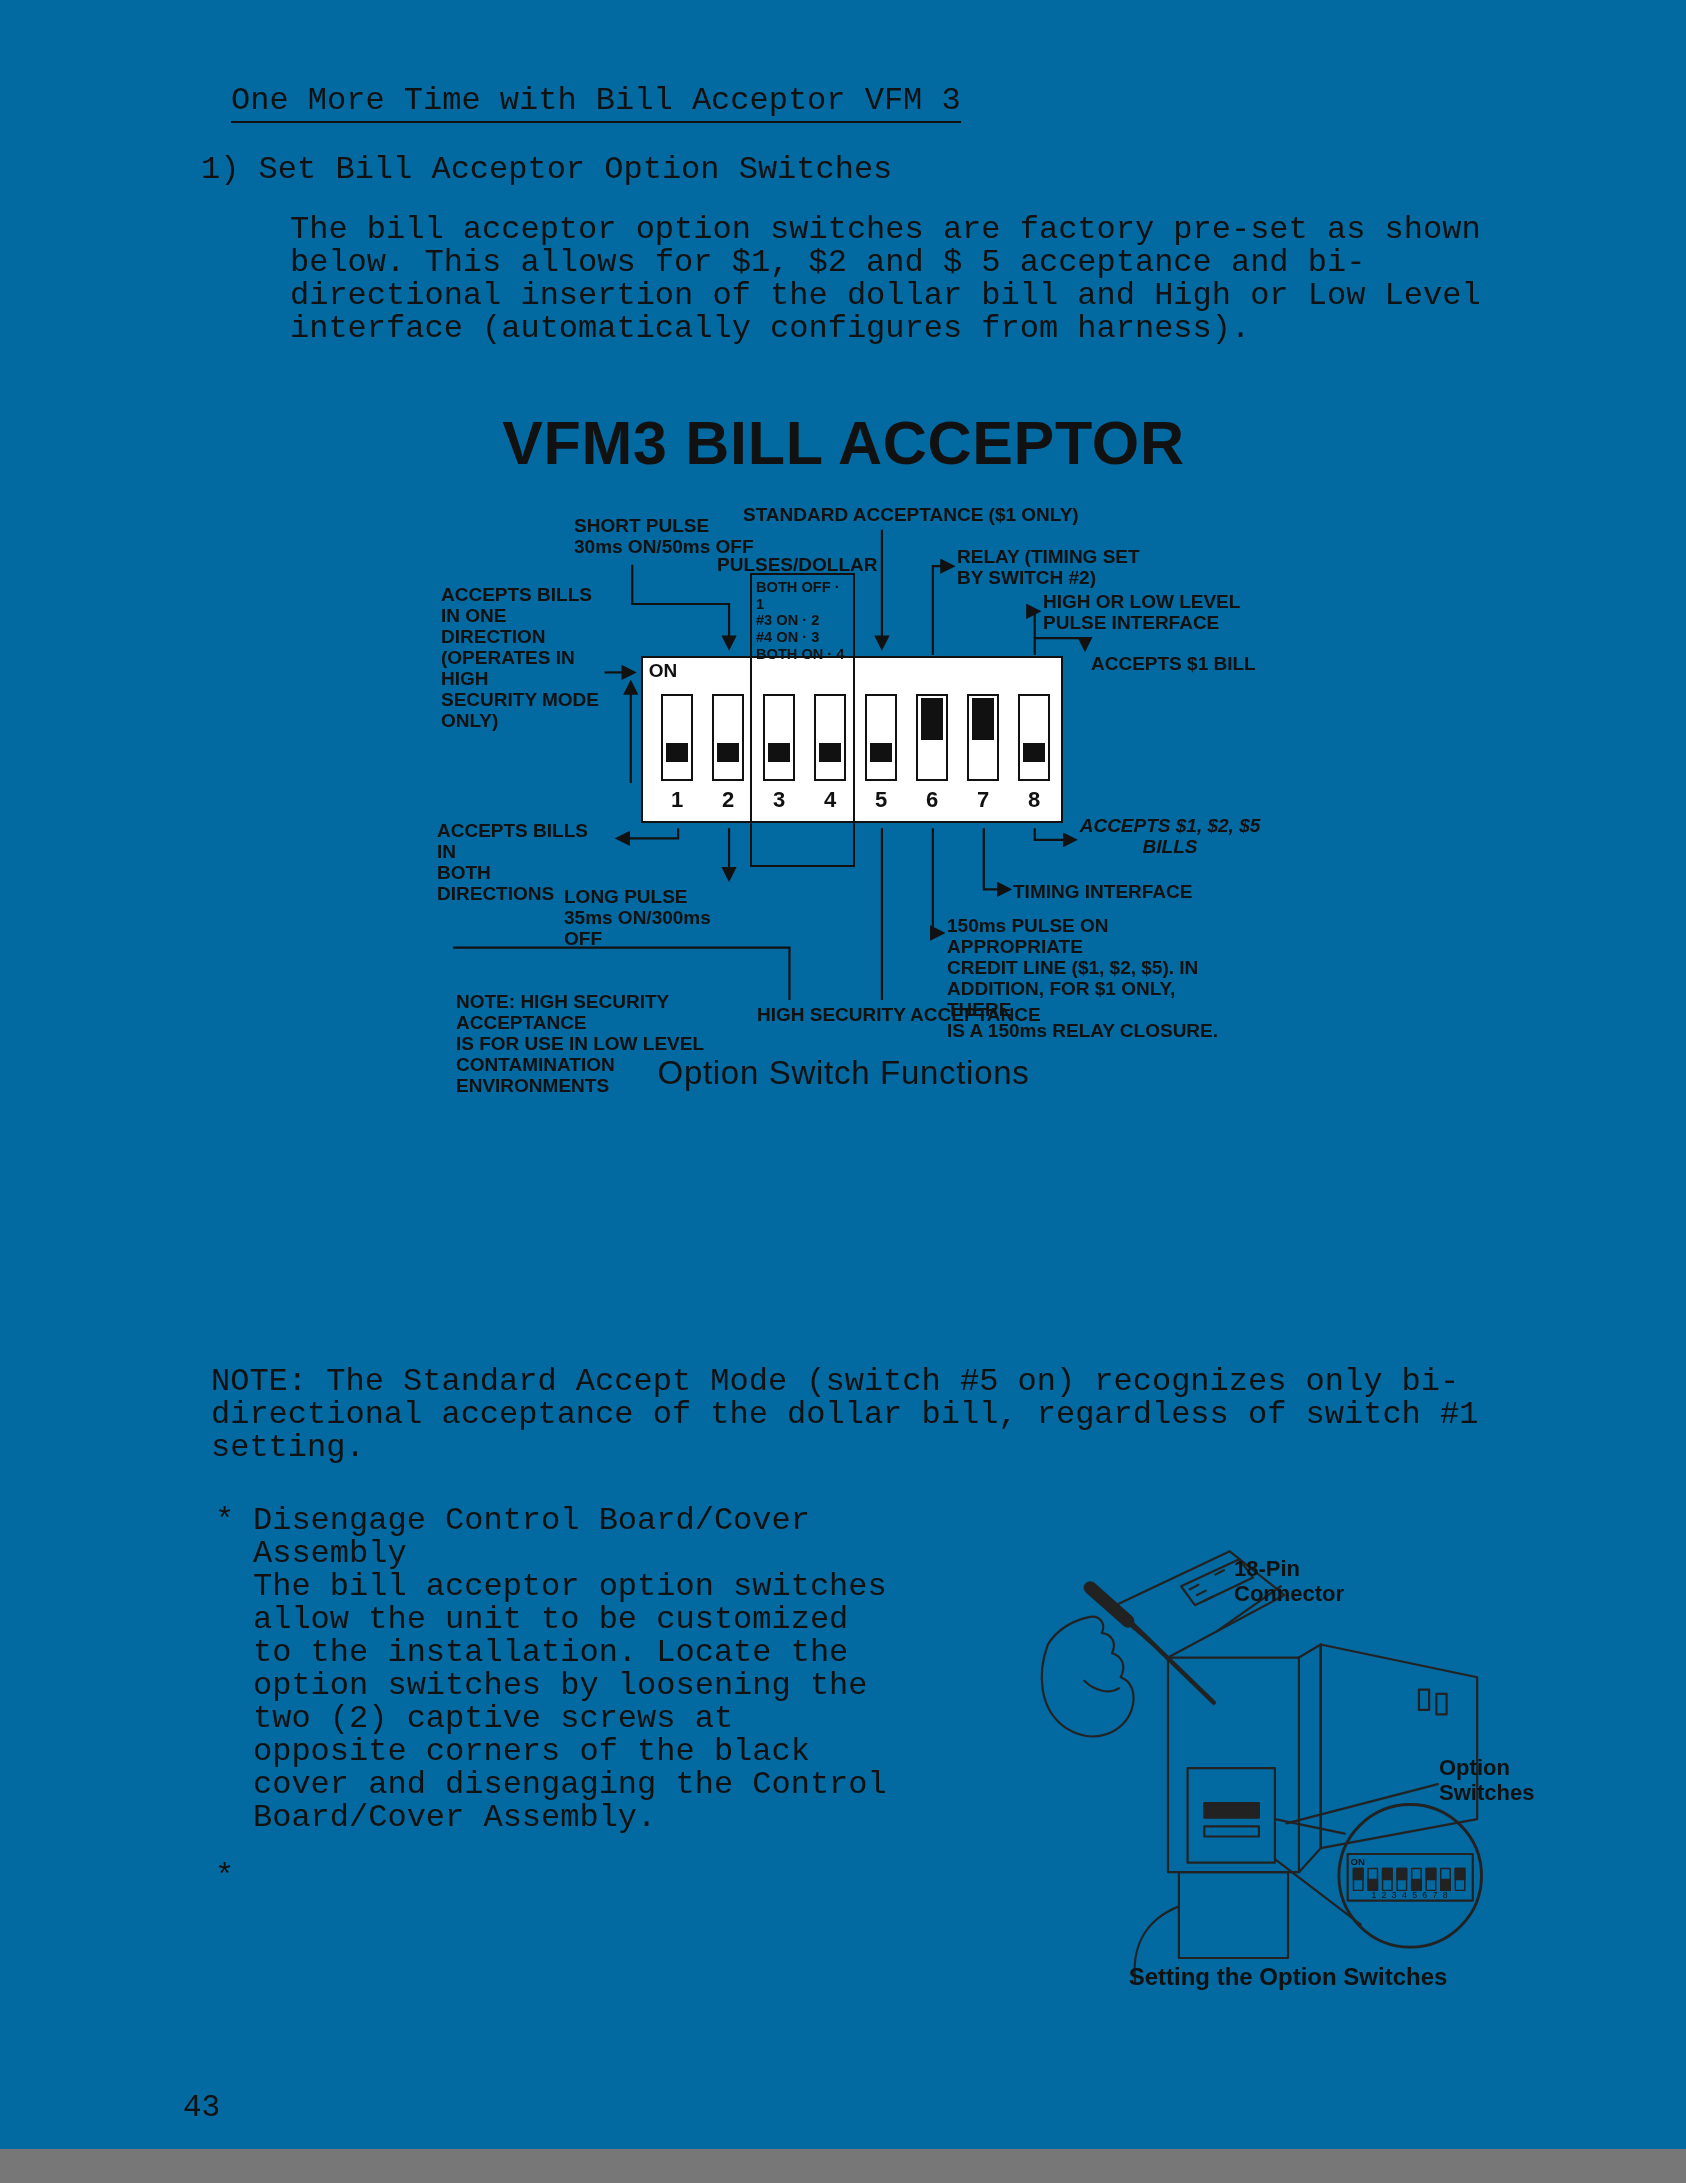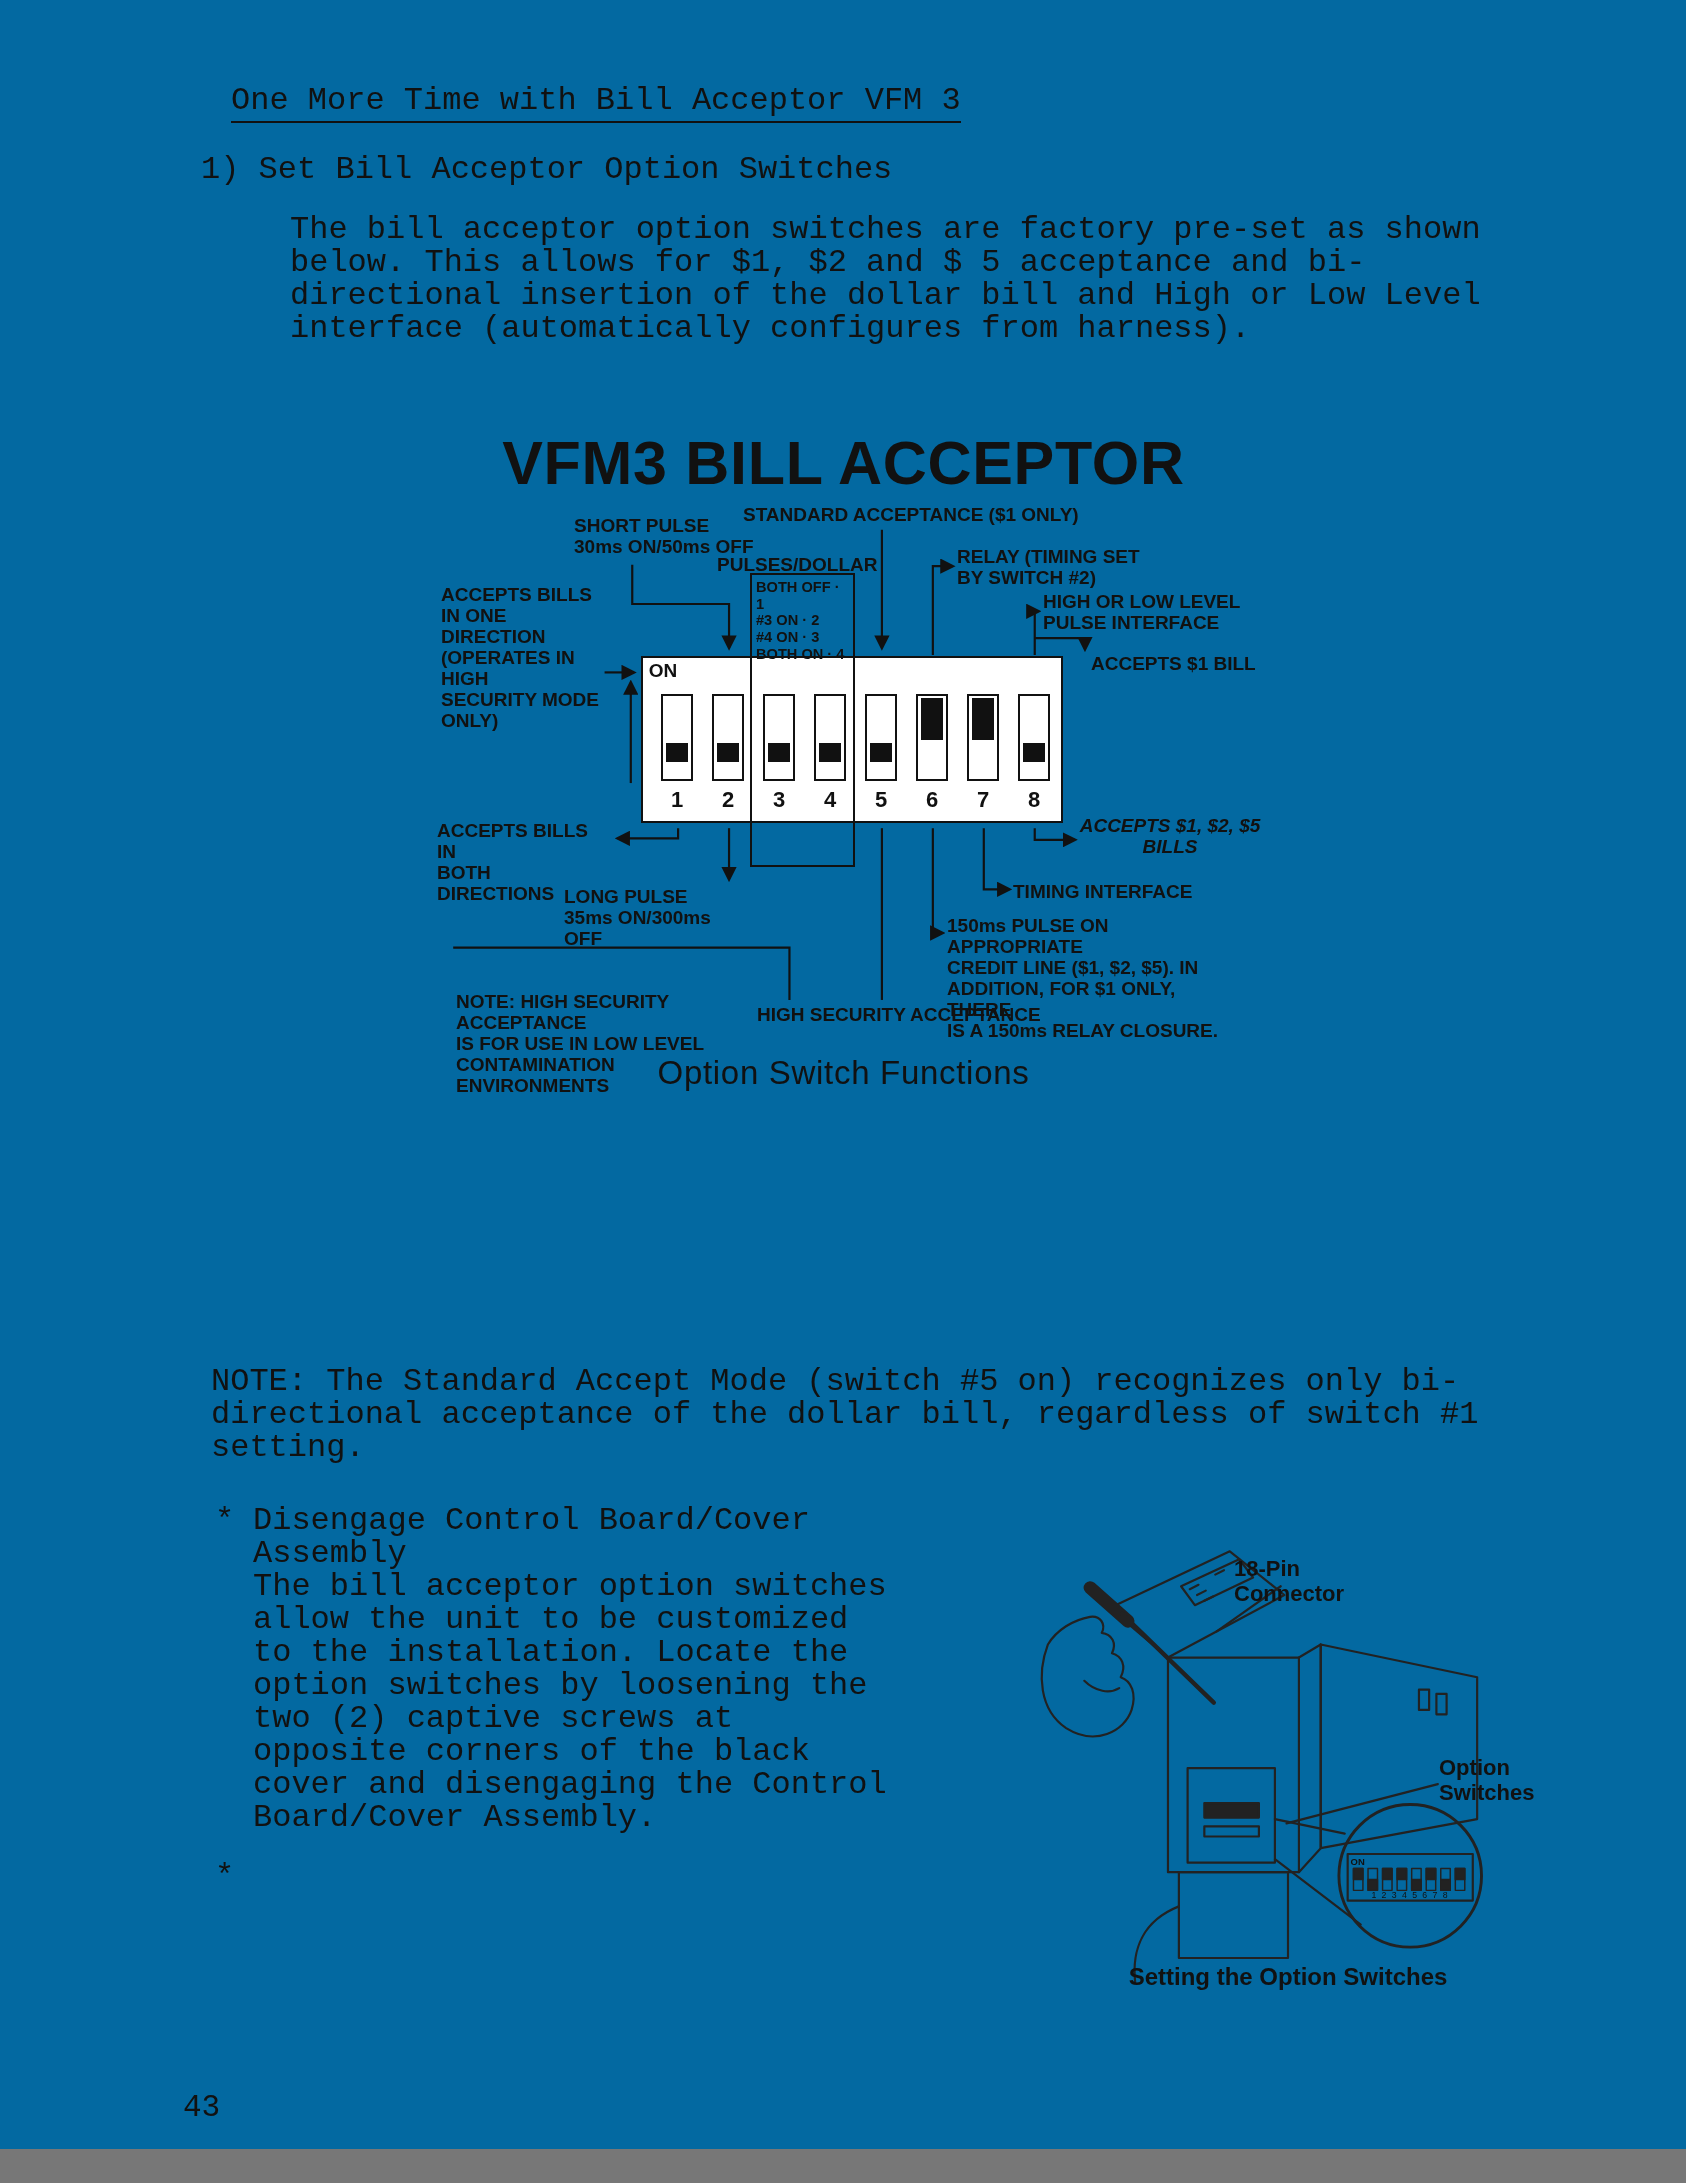--- a/index.html
+++ b/index.html
@@ -10,7 +10,7 @@
 
   .title{left:231px;top:82px;font-size:32px;border-bottom:2.9px solid #111;padding-bottom:2.2px;}
 
-  .diagram-heading{left:0;top:428px;width:100%;text-align:center;
+  .diagram-heading{left:0;top:408px;width:100%;text-align:center;
     font-family:"Liberation Sans",sans-serif;font-weight:700;font-size:61px;letter-spacing:0.7px;}
 
   .diagram{left:408px;top:489px;width:859px;height:575px;font-family:"Liberation Sans",sans-serif;}

